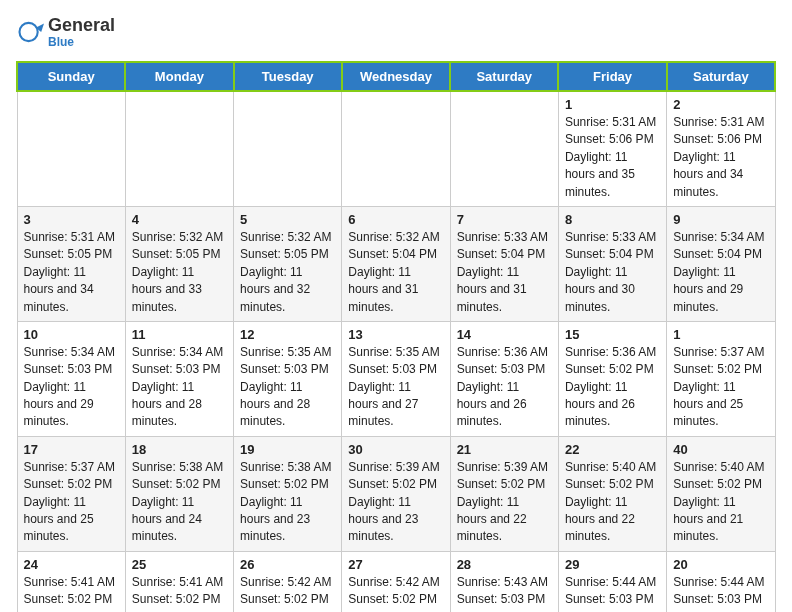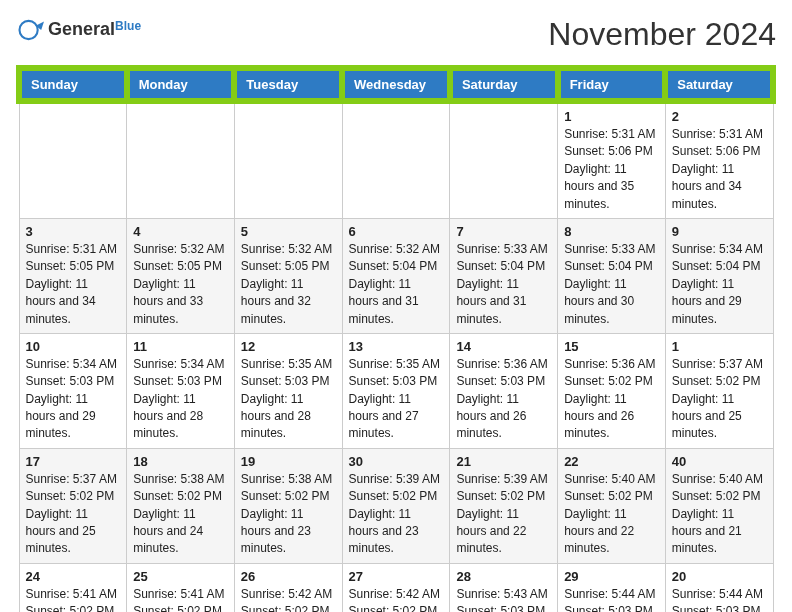--- a/index.html
+++ b/index.html
@@ -23,7 +23,7 @@
     }
     .logo-text {
       display: flex;
-      flex-direction: row;
+      flex-direction: column;
       line-height: 1.1;
     }
     .logo-general {

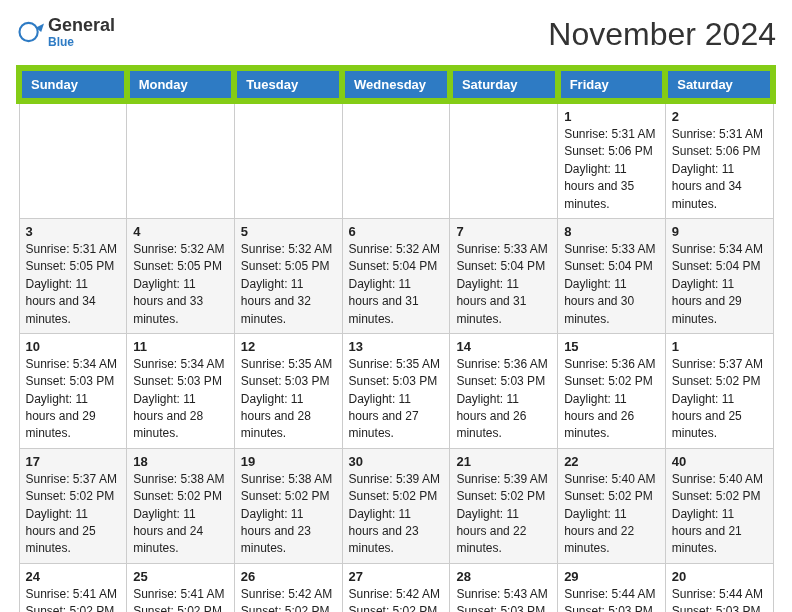--- a/index.html
+++ b/index.html
@@ -109,7 +109,6 @@
     </div>
   </div>
   <div class="title-block">
-    <div class="month-title">November 2024</div>
   </div>
 </div>
 

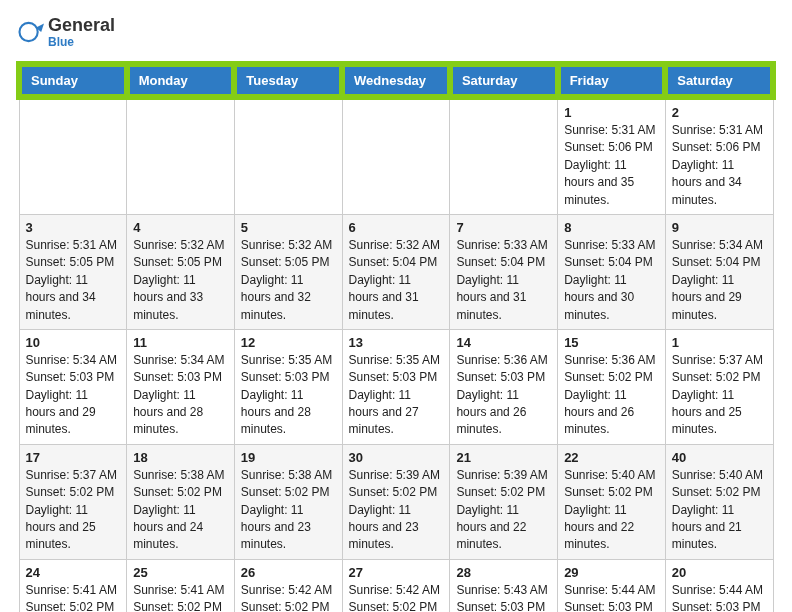--- a/index.html
+++ b/index.html
@@ -60,11 +60,11 @@
     .calendar th {
       background: #2E7BC4;
       color: #fff;
-      text-align: left;
+      text-align: center;
       padding: 6px 9px;
       font-size: 13px;
       font-weight: bold;
-      border: 6px solid #84cc16;
+      border: 2px solid #84cc16;
     }
     .calendar td {
       vertical-align: top;

